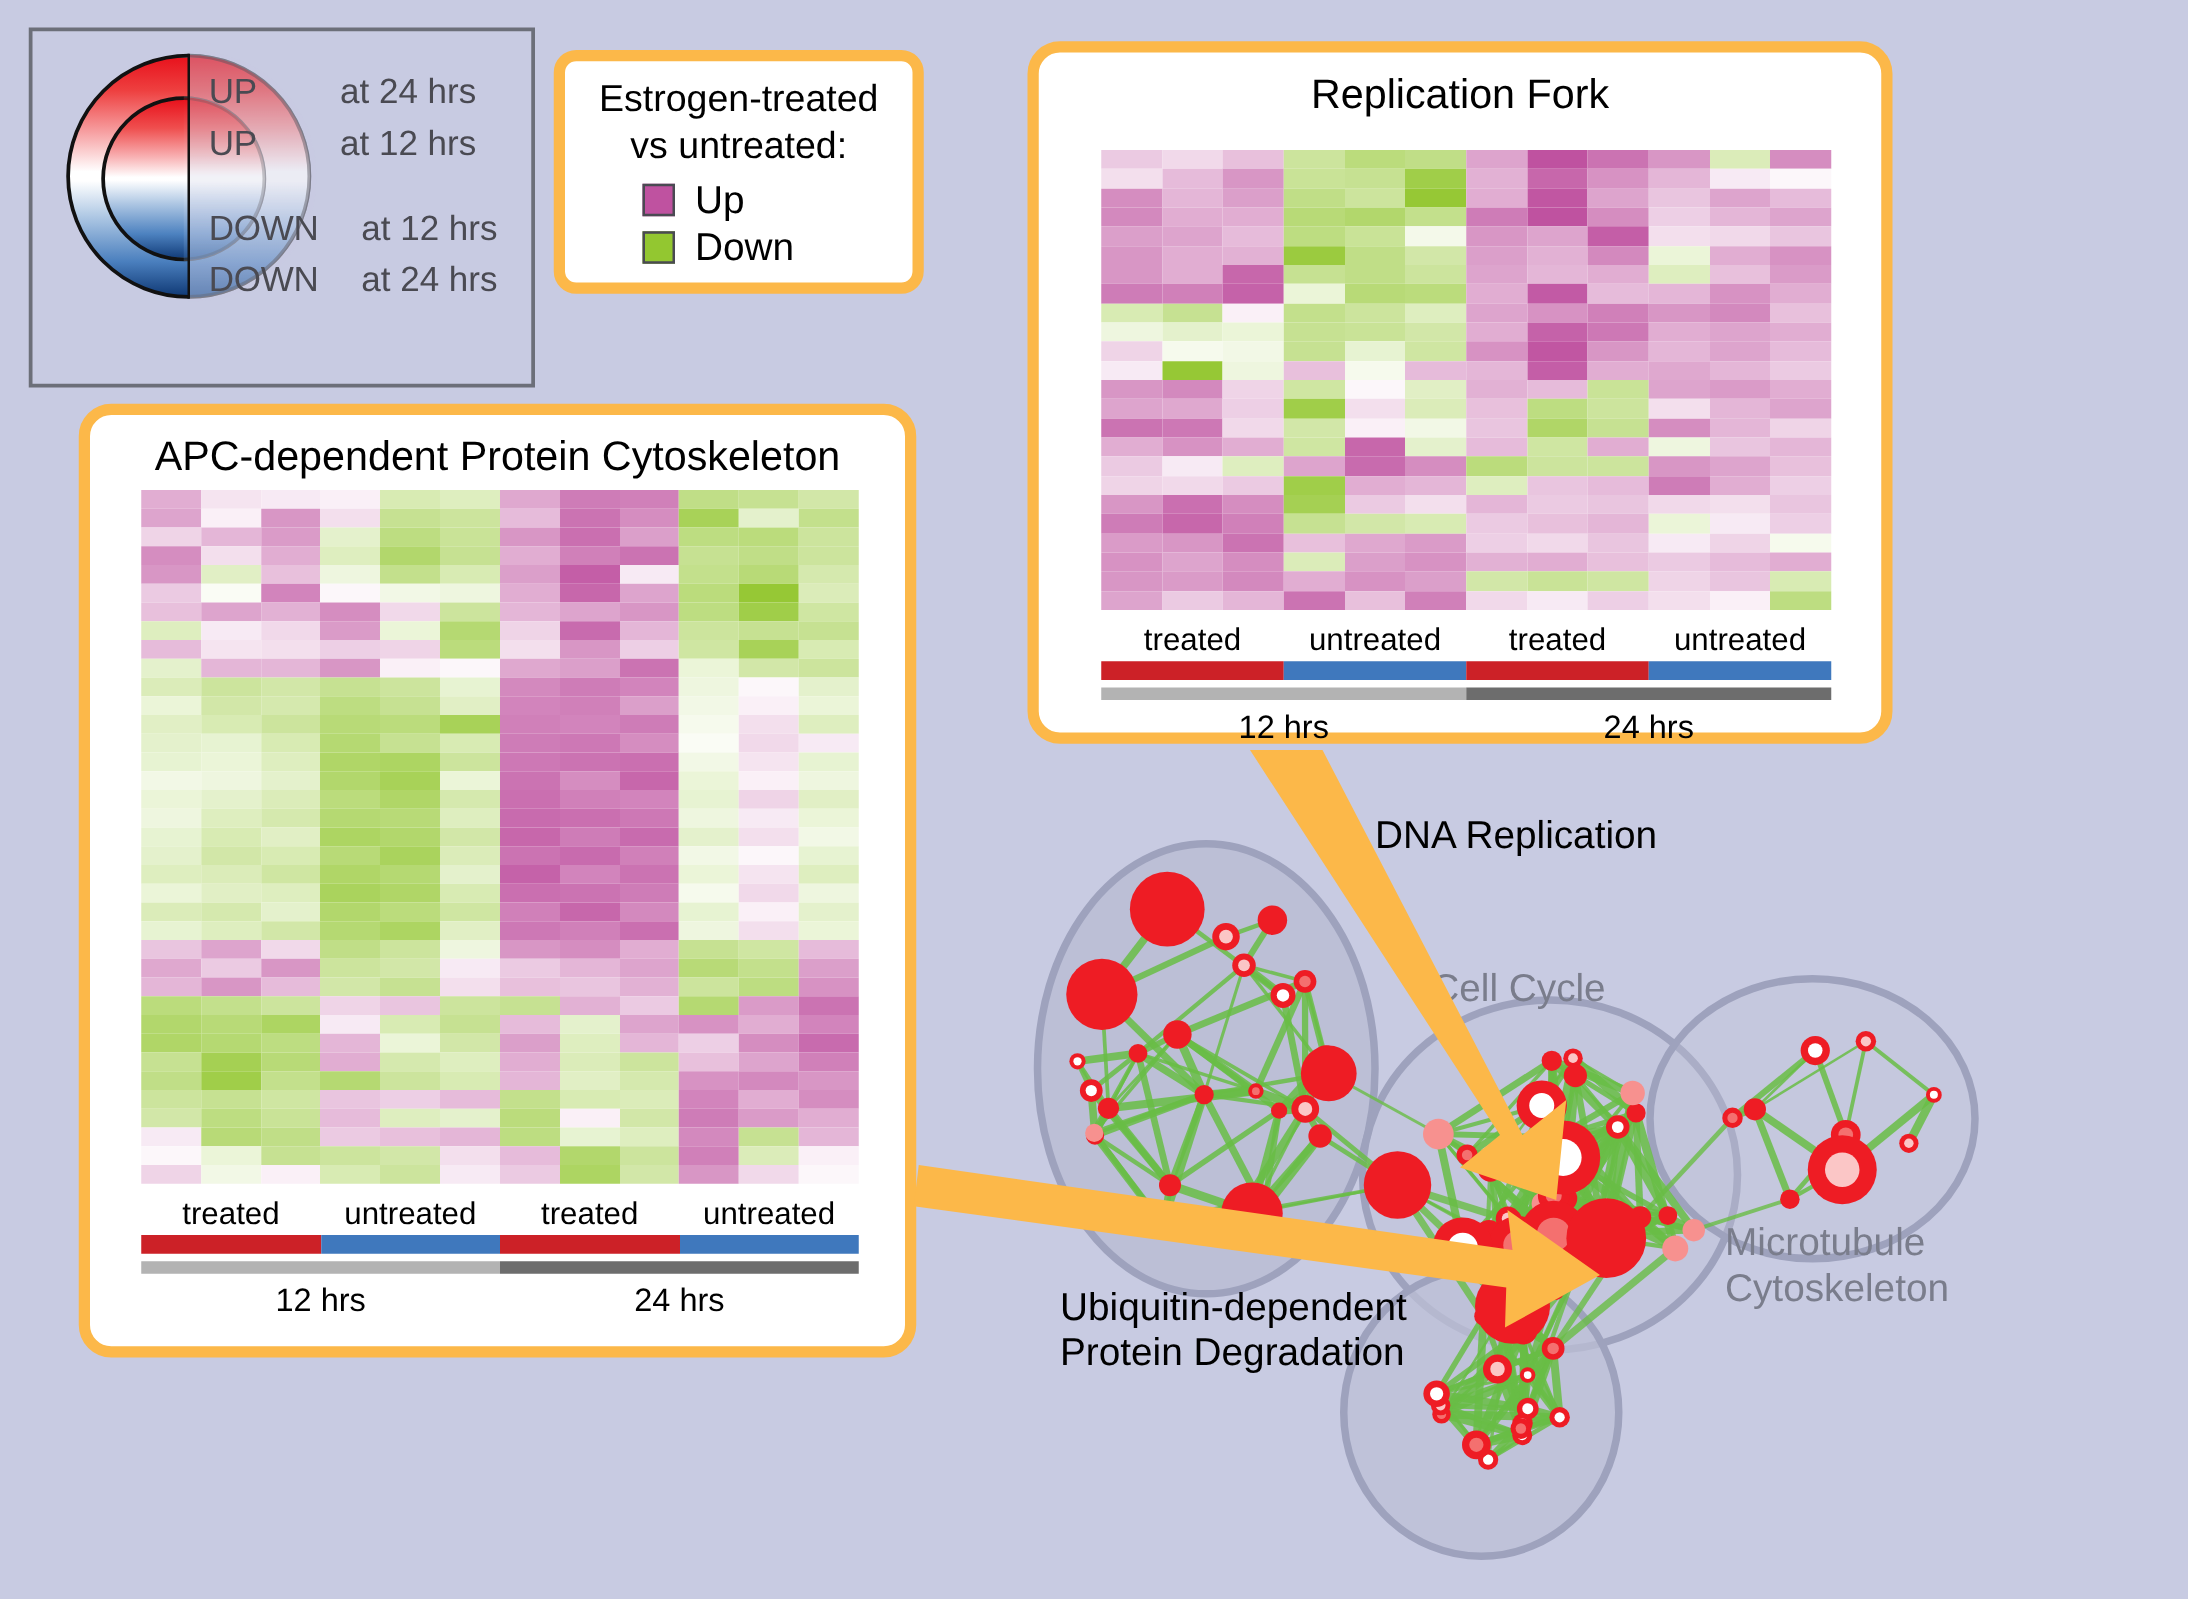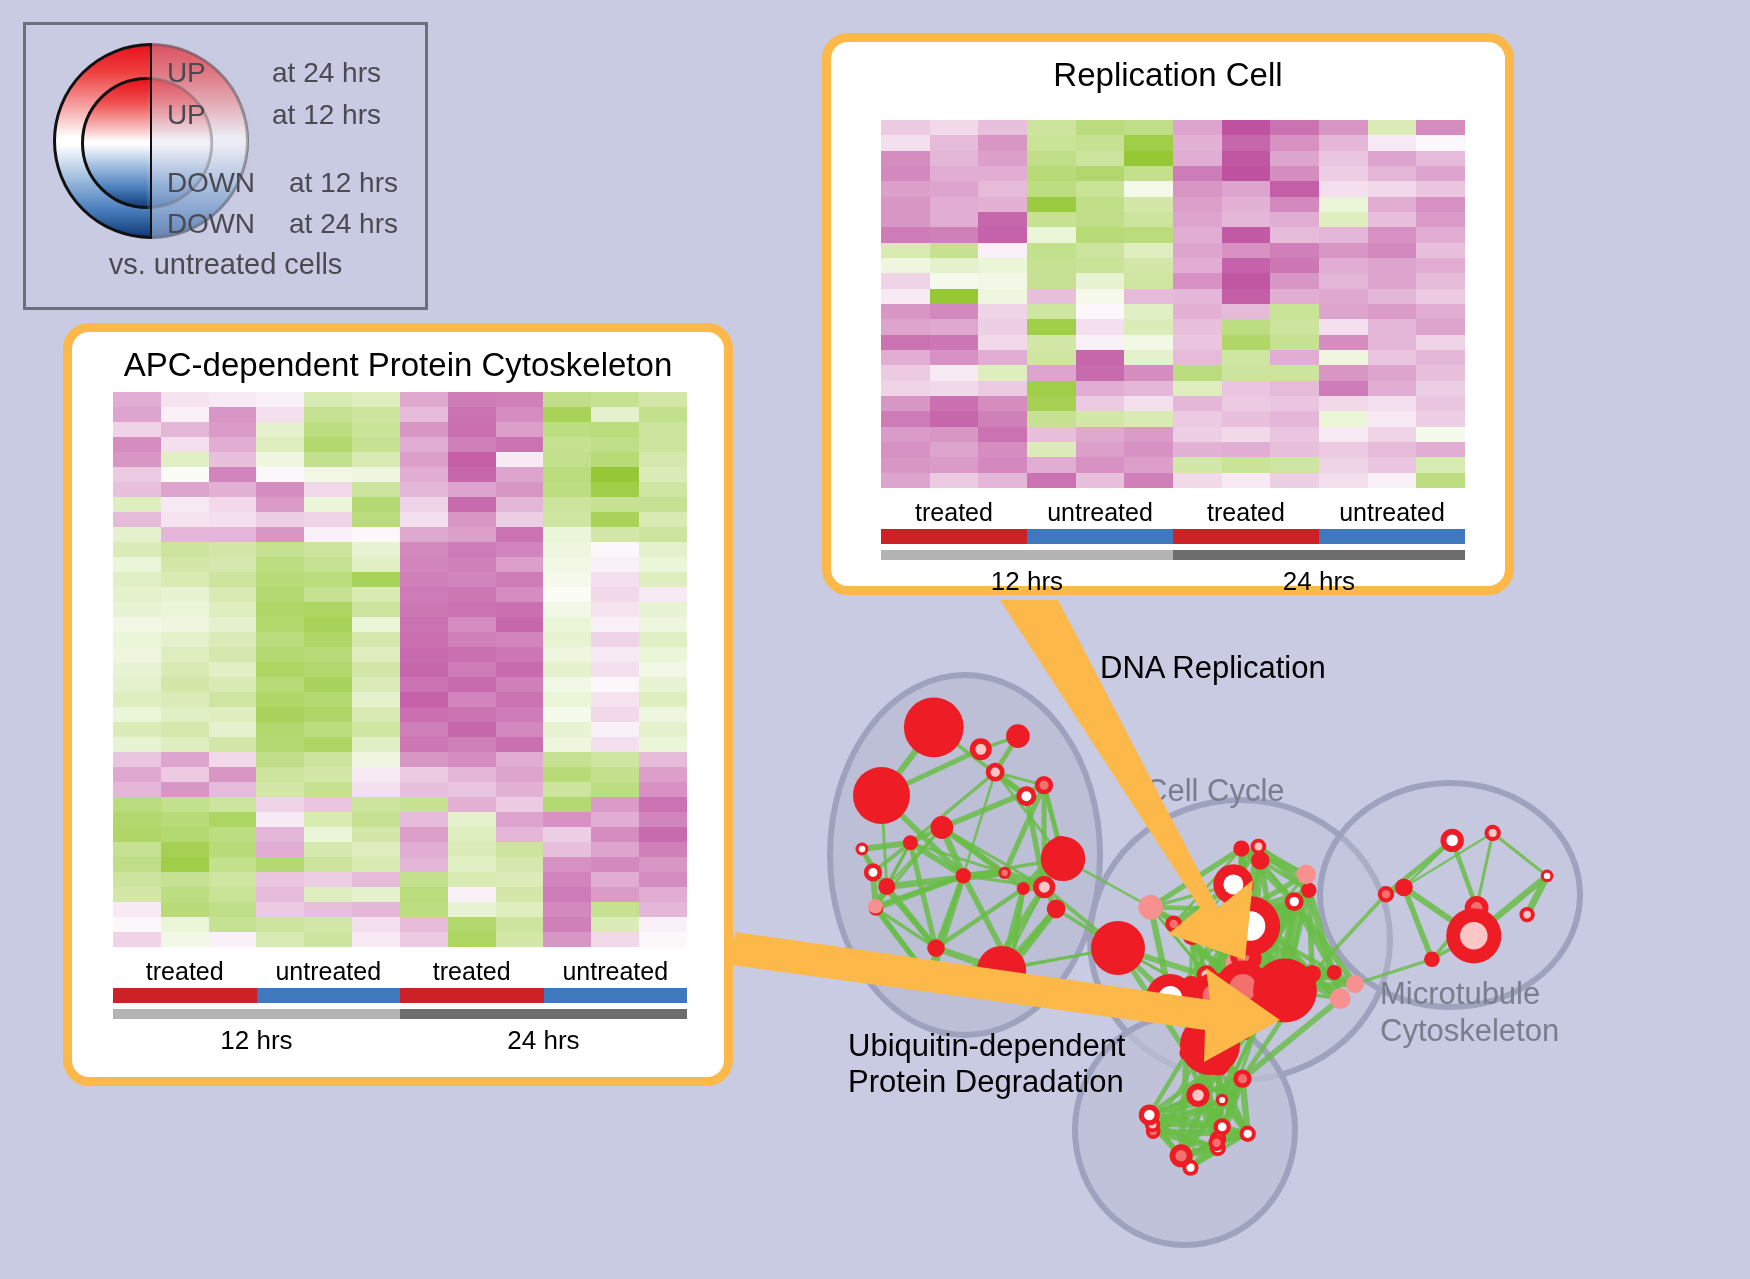--- a/index.html
+++ b/index.html
@@ -124,6 +124,22 @@
     </div>
   </div>
 
+  <div class="updown-box">
+    <div class="ud-title">
+      <div>Estrogen-treated</div>
+      <div>vs untreated:</div>
+    </div>
+    <div class="ud-rows">
+      <div class="ud-row">
+        <span class="swatch sw-up"></span>
+        <span class="ud-label">Up</span>
+      </div>
+      <div class="ud-row">
+        <span class="swatch sw-down"></span>
+        <span class="ud-label">Down</span>
+      </div>
+    </div>
+  </div>
 
   <div class="panel" id="panel-repfork">
     <div class="panel-title">Replication Cell</div>

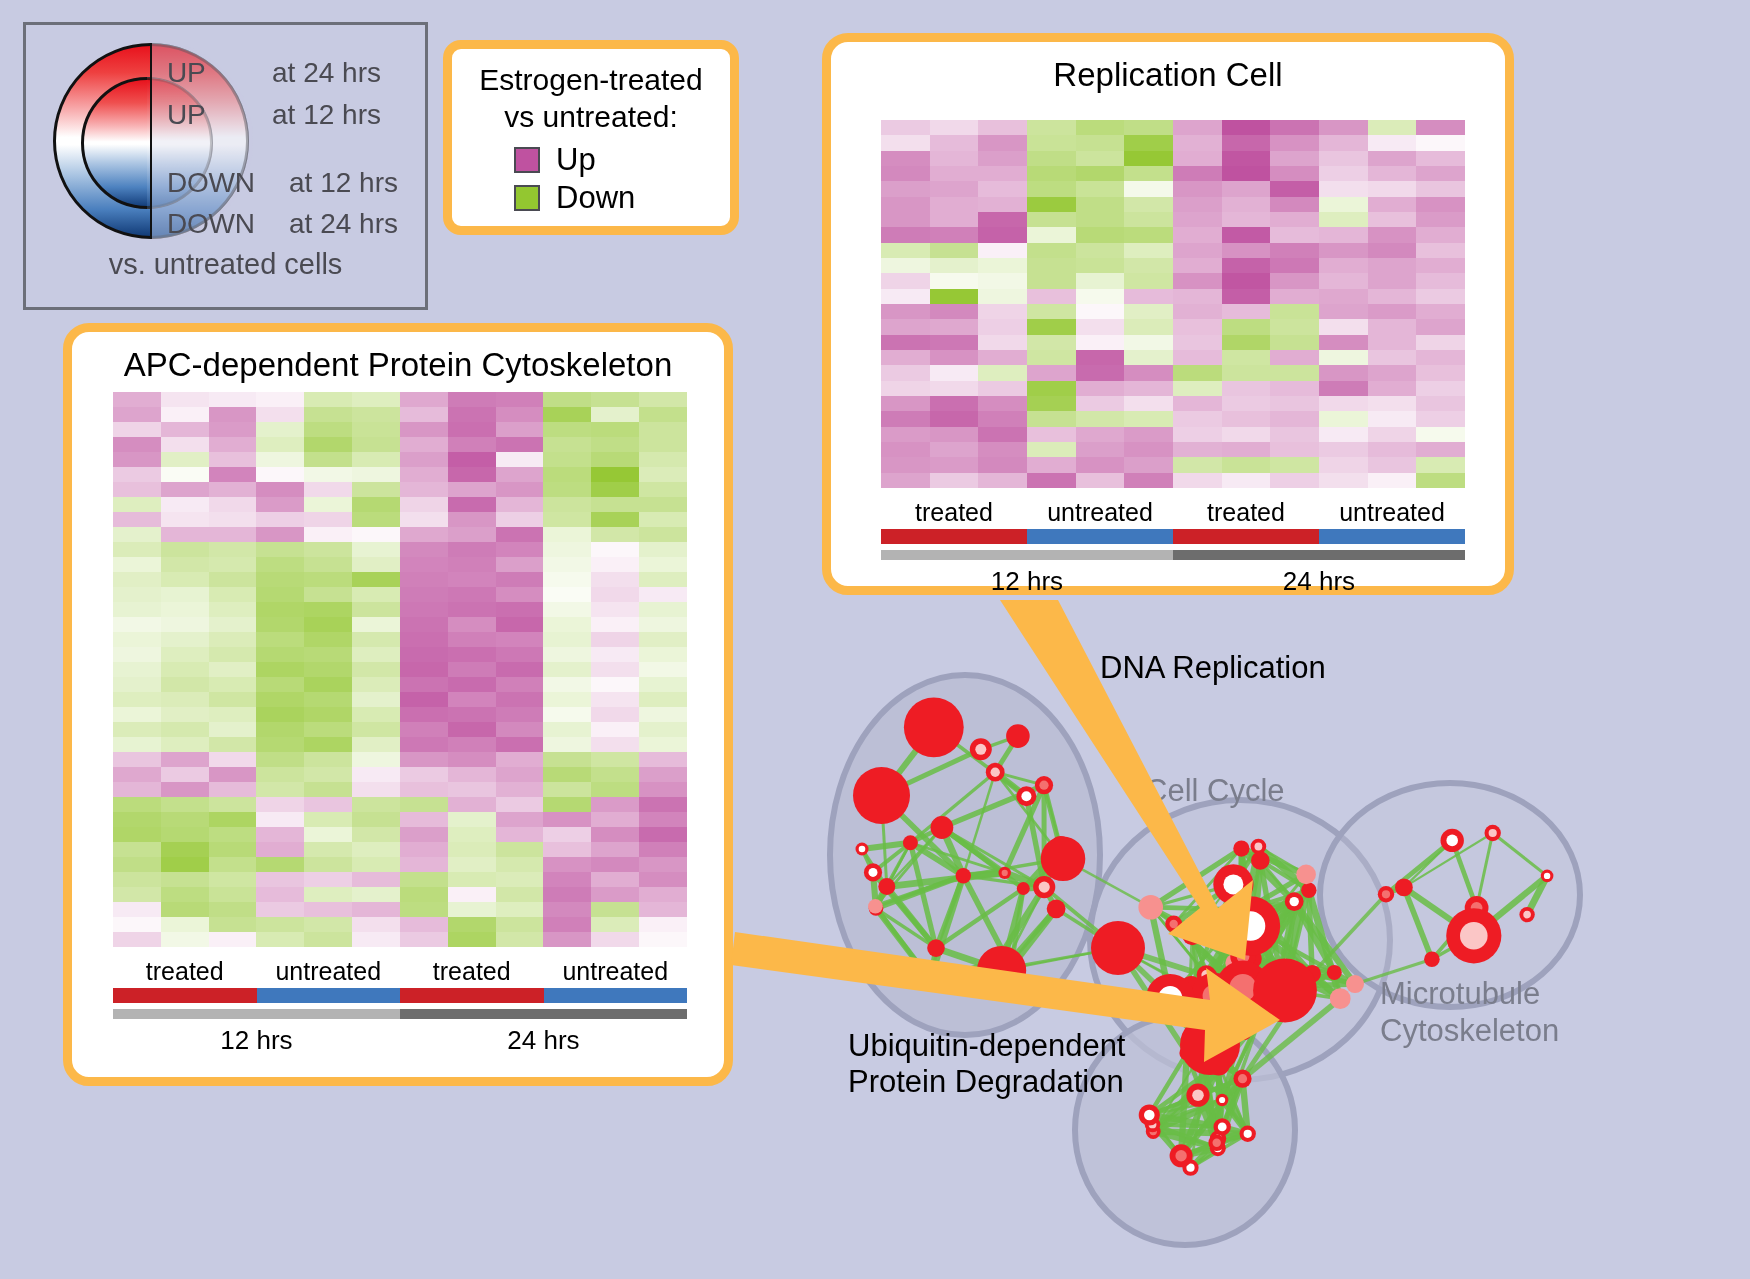--- a/index.html
+++ b/index.html
@@ -142,7 +142,7 @@
   </div>
 
   <div class="panel" id="panel-repfork">
-    <div class="panel-title">Replication Cell</div>
+    <div class="panel-title">Replication Fork</div>
     <div class="heat-wrap" id="repfork-heat">
       <div class="heat" style="grid-template-columns: repeat(12, 1fr); grid-template-rows: repeat(24, 1fr);">
           <i style="background:rgb(235,202,226)"></i>

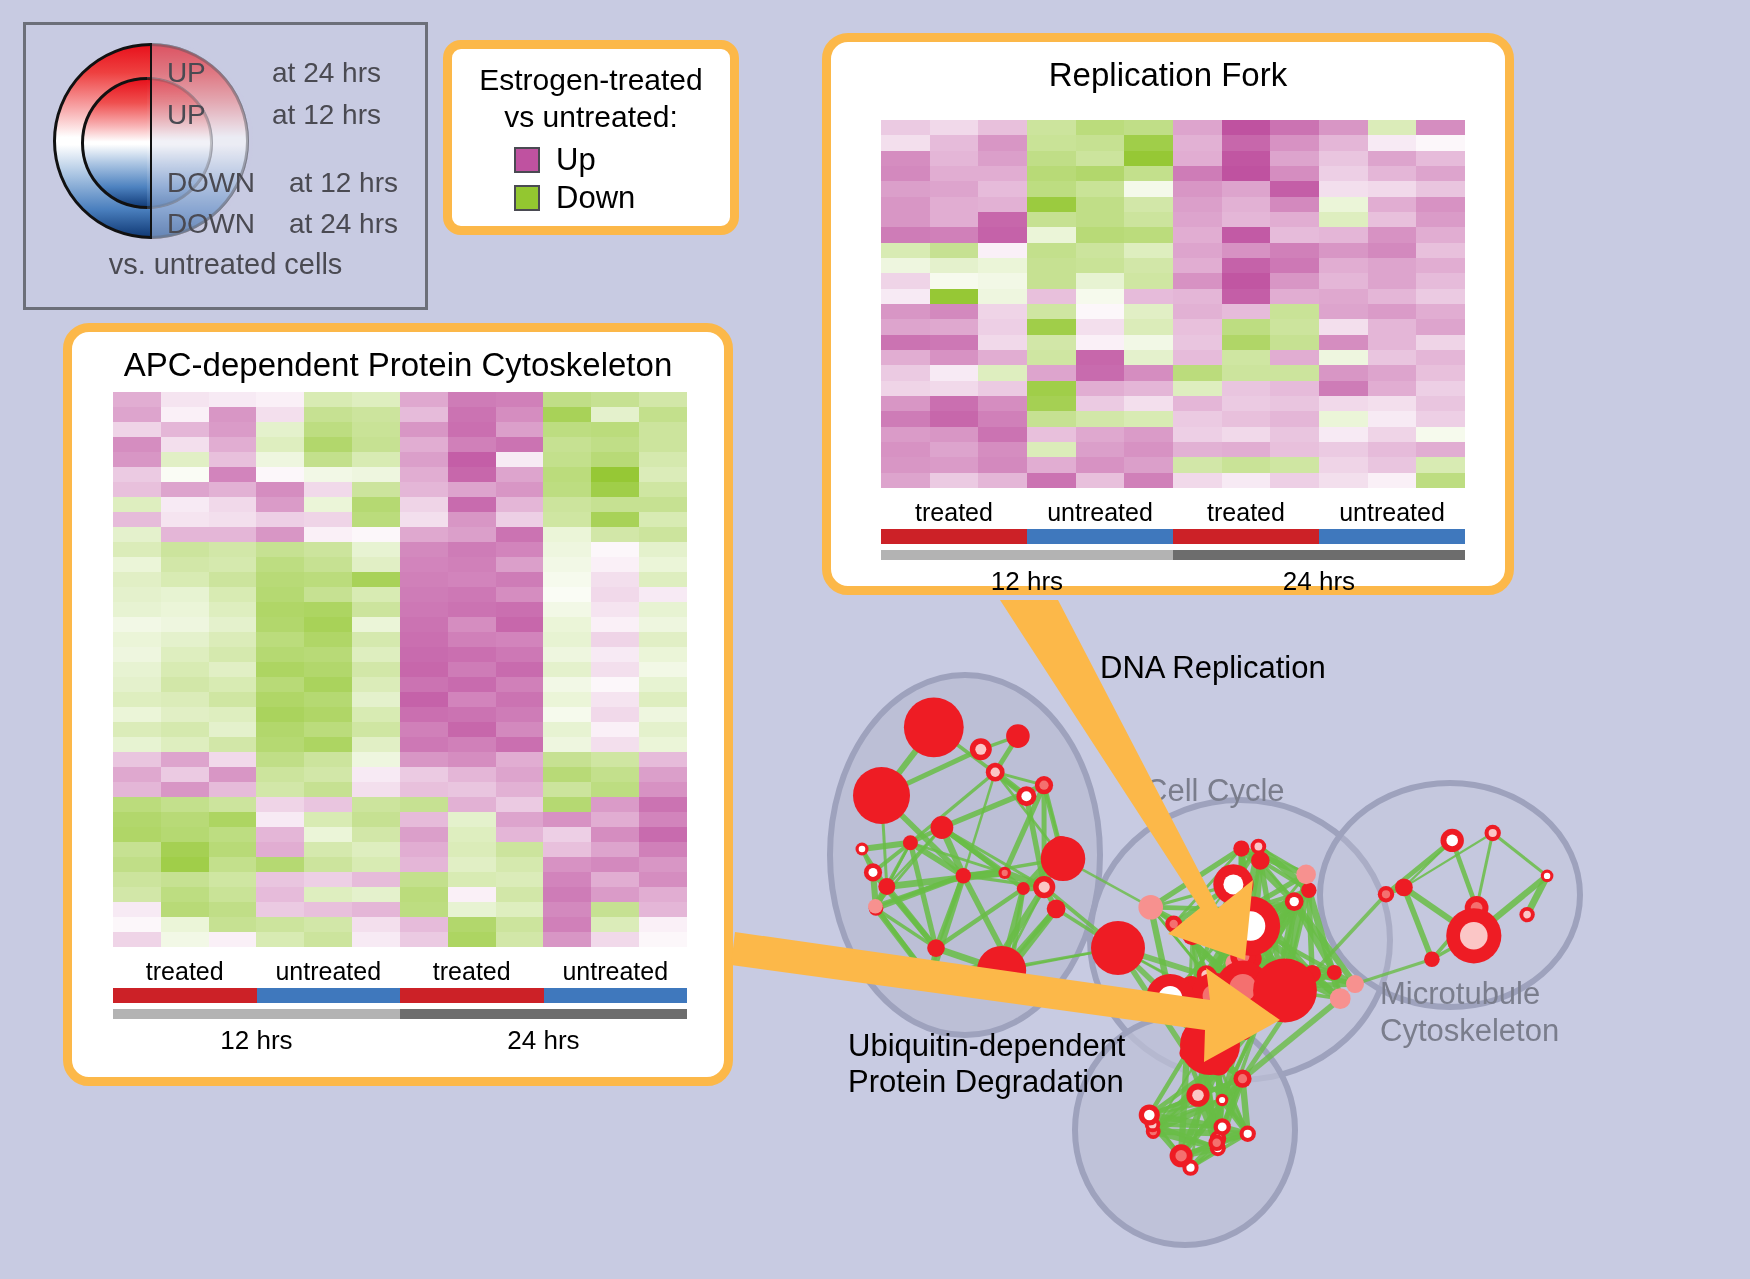--- a/index.html
+++ b/index.html
@@ -120,7 +120,6 @@
     <div class="scale-time" style="left:263px; top:183px;">at 24 hrs</div>
 
     <div class="scale-foot">
-      <div>vs. untreated cells</div>
     </div>
   </div>
 

